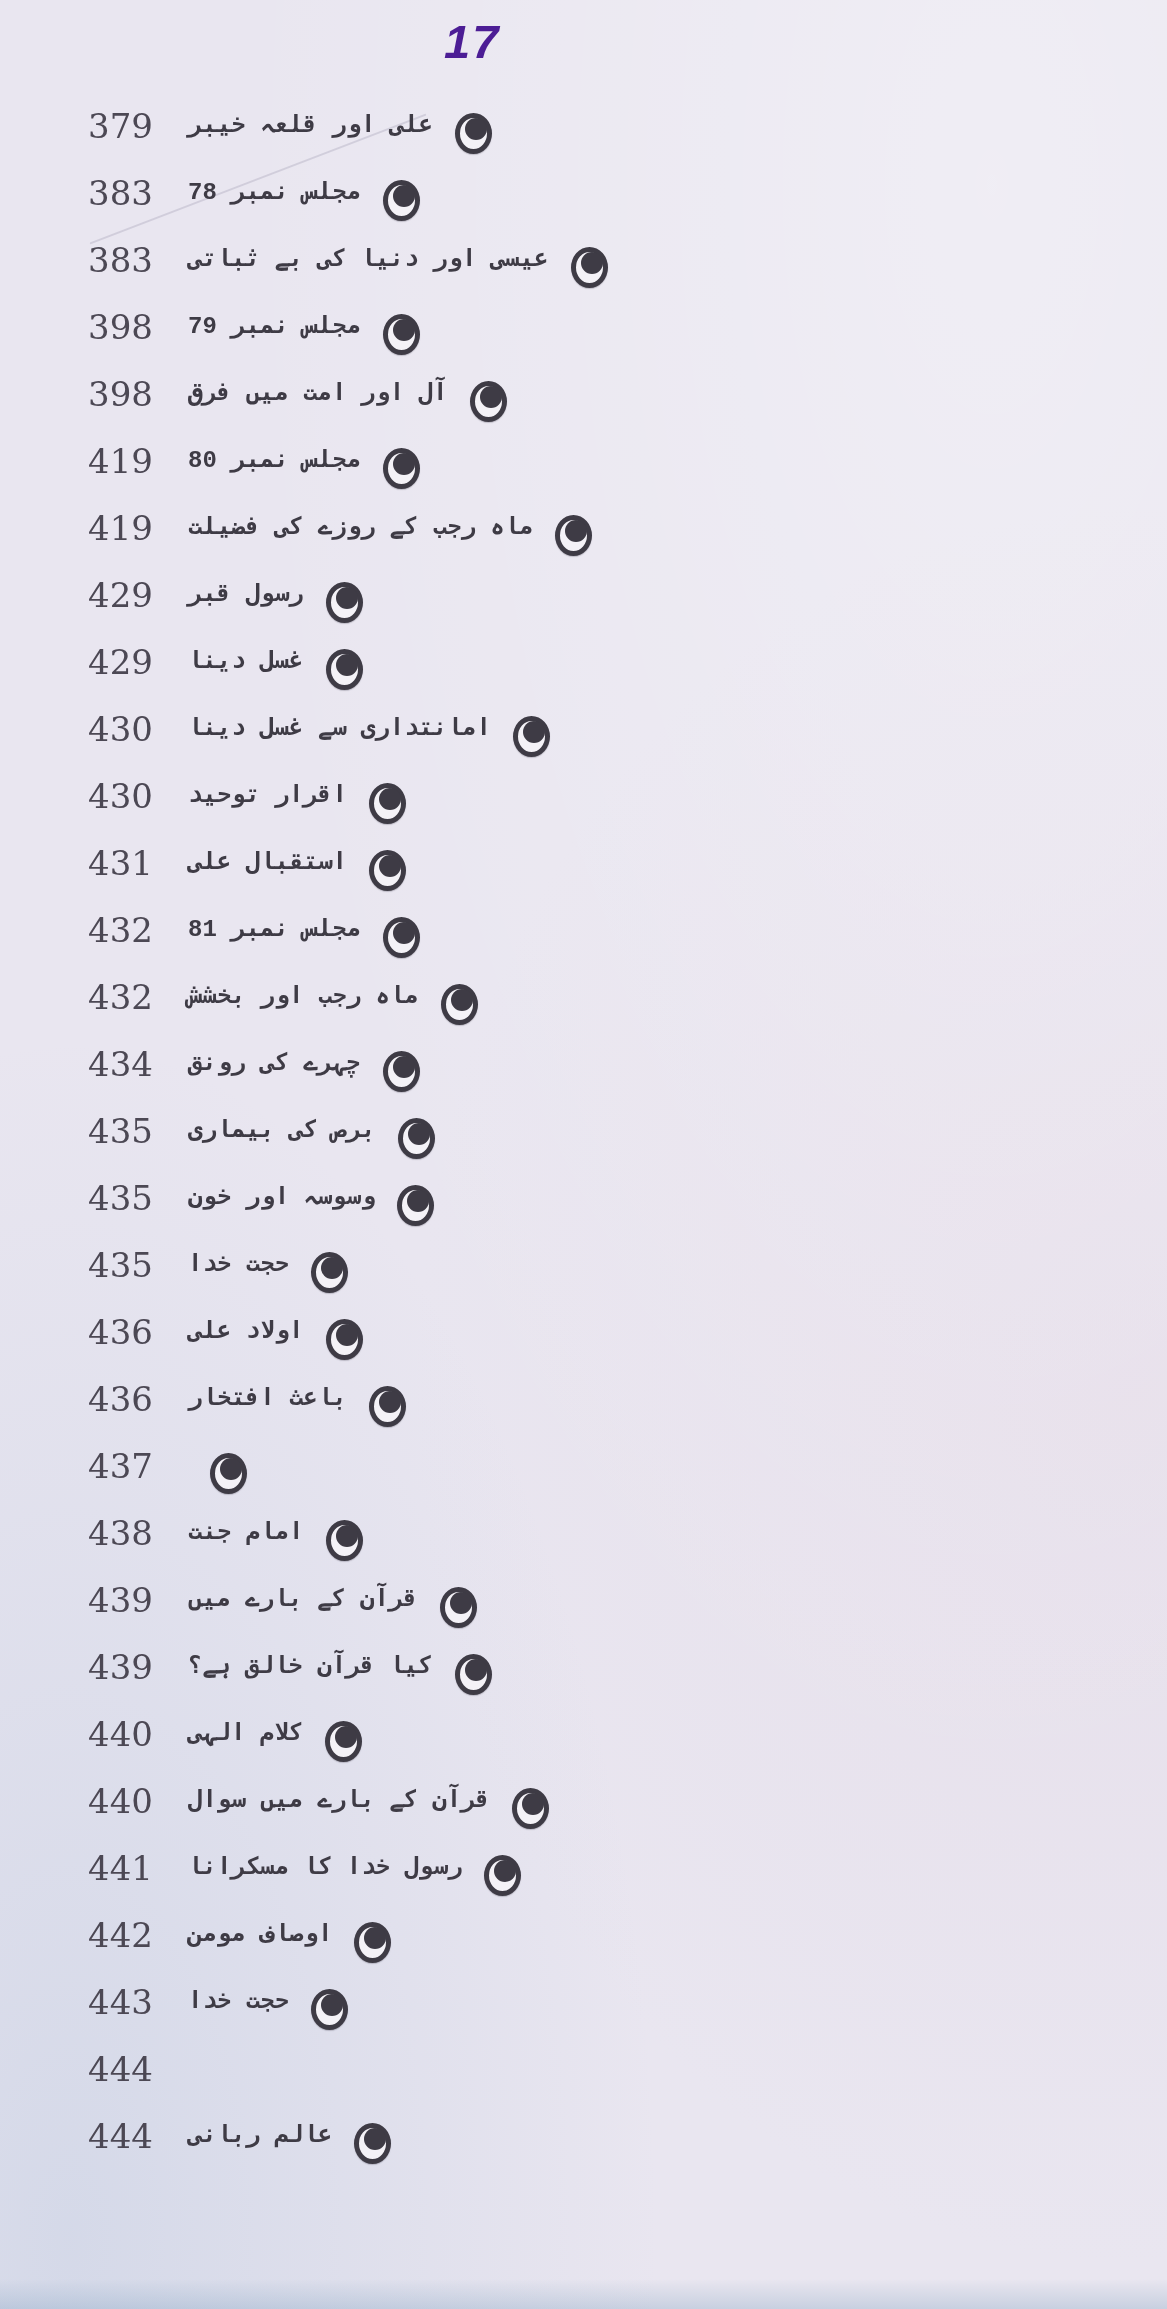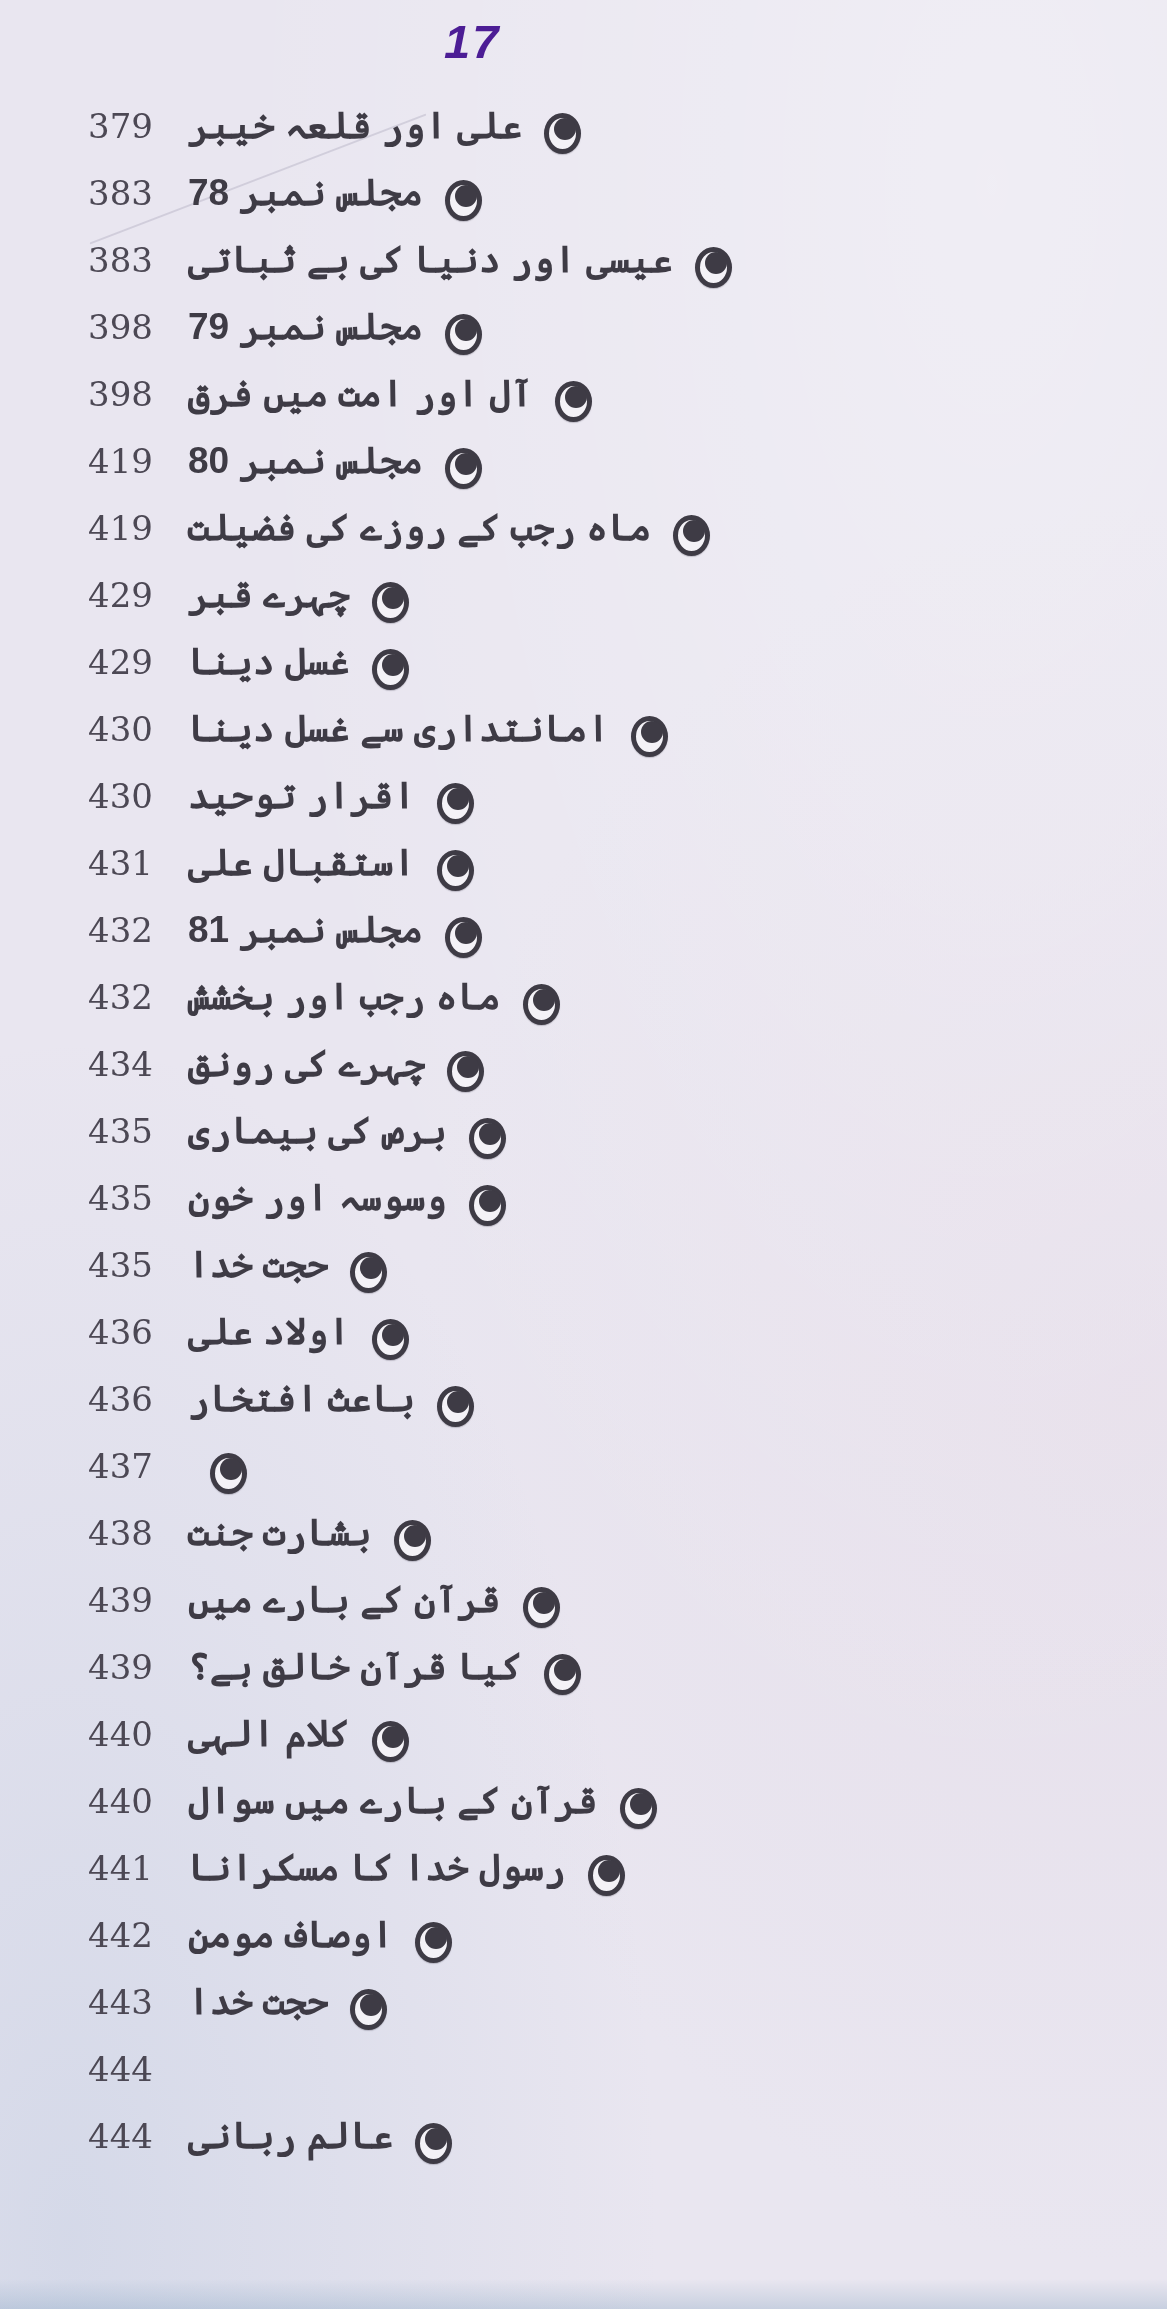--- a/index.html
+++ b/index.html
@@ -67,9 +67,9 @@
   .entry-title{
     direction:rtl;
     unicode-bidi:embed;
-    font-family:Liberation Sans, sans-serif;
+    font-family:Liberation Mono, monospace;
     font-weight:700;
-    font-size:37px;
+    font-size:24px;
     line-height:44px;
     color:var(--ink);
     white-space:nowrap;

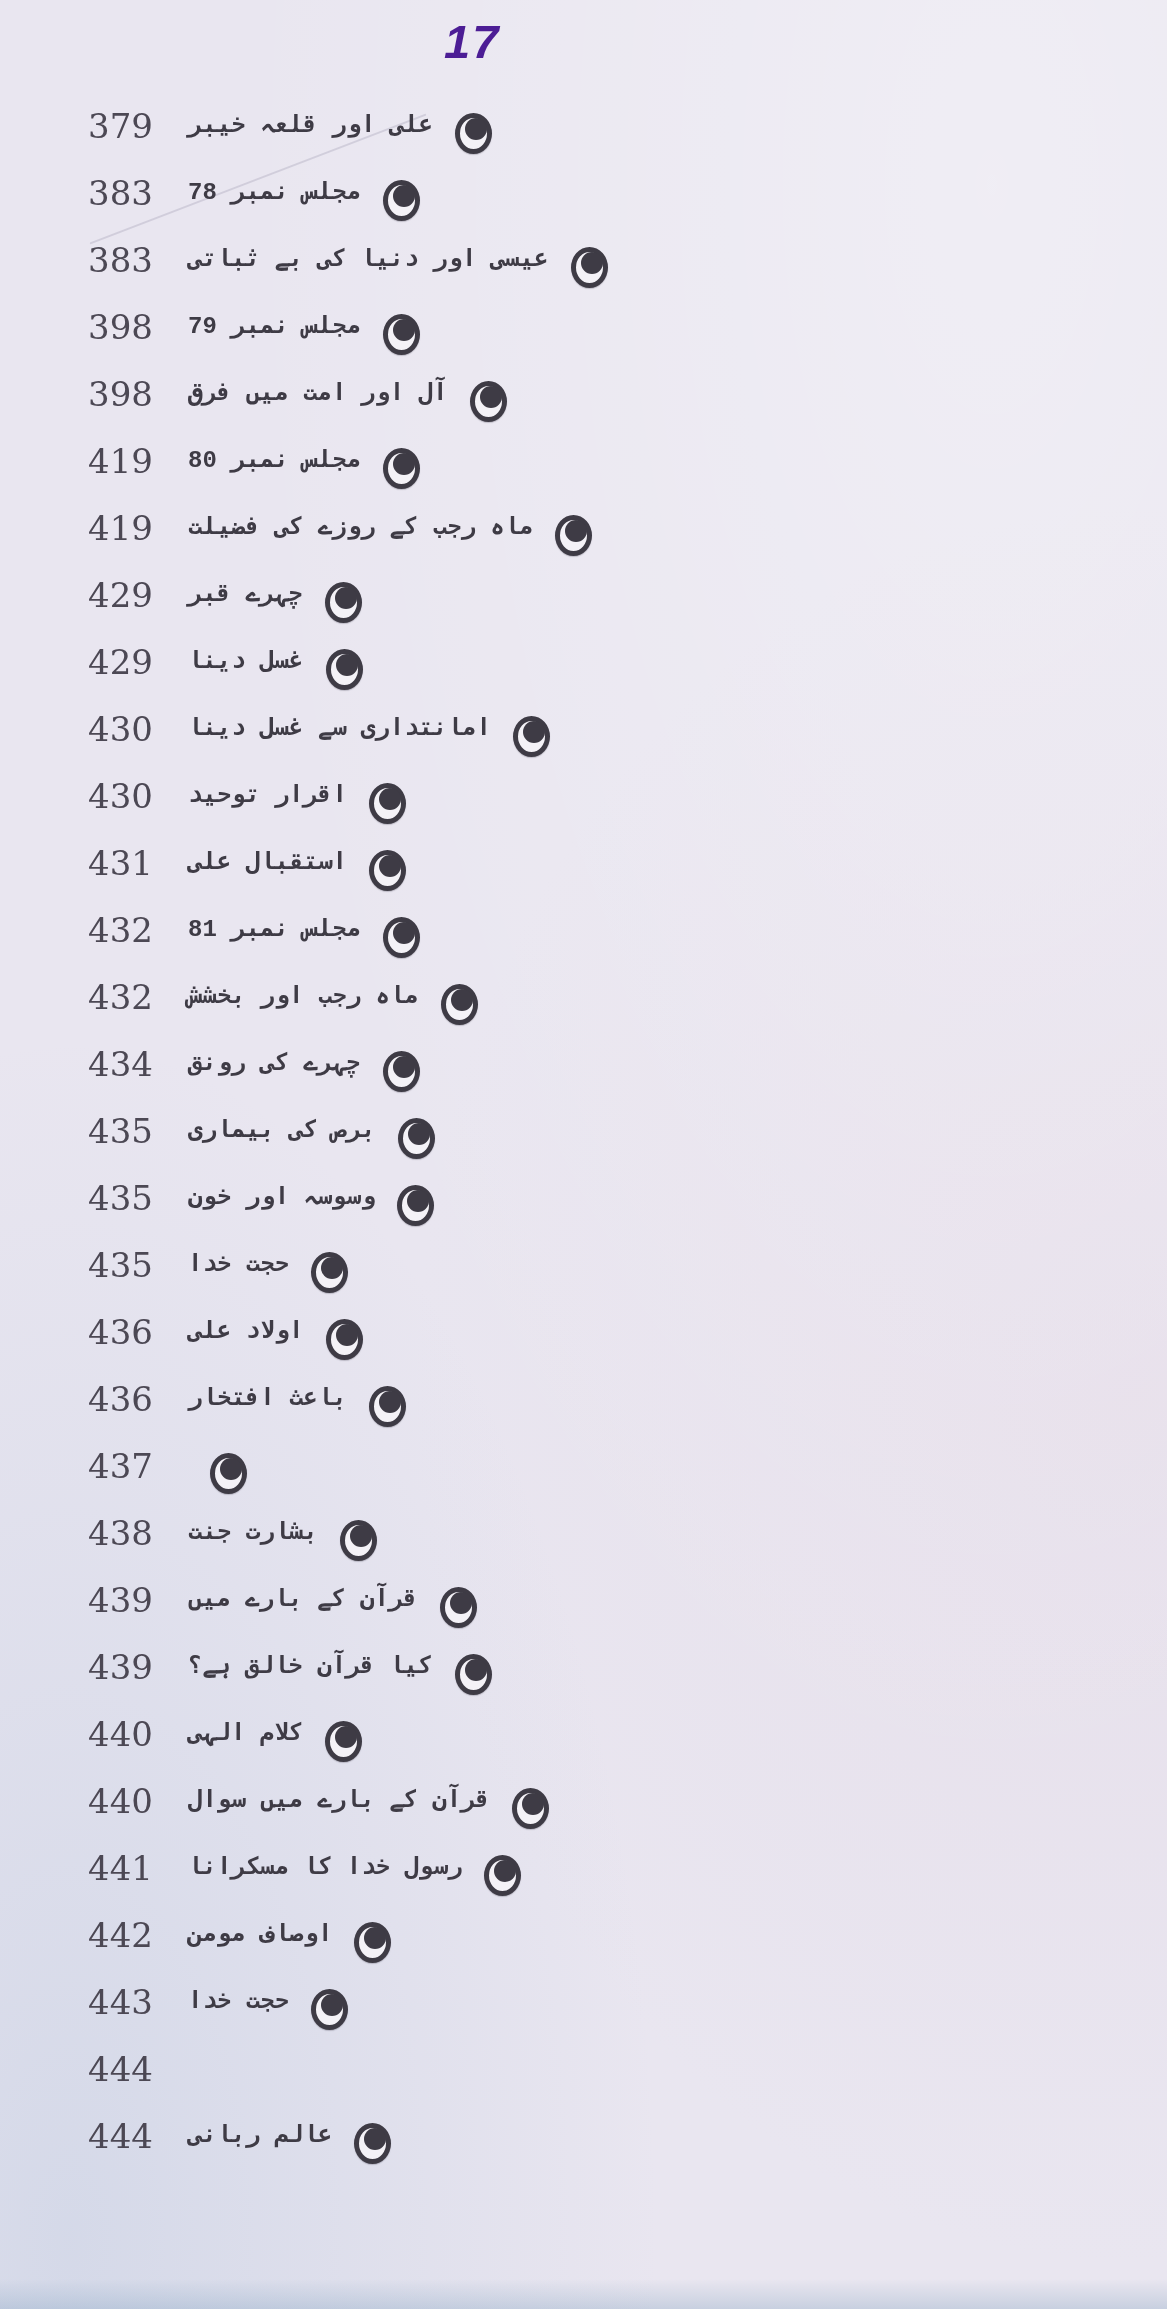--- a/index.html
+++ b/index.html
@@ -165,7 +165,7 @@
     <div class="toc-row">
       <div class="pageno">429</div>
       <div class="entry-right">
-        <div class="entry-title">چہرے قبر</div>
+        <div class="entry-title">رسول قبر</div>
         <span class="bullet"></span>
       </div>
     </div>

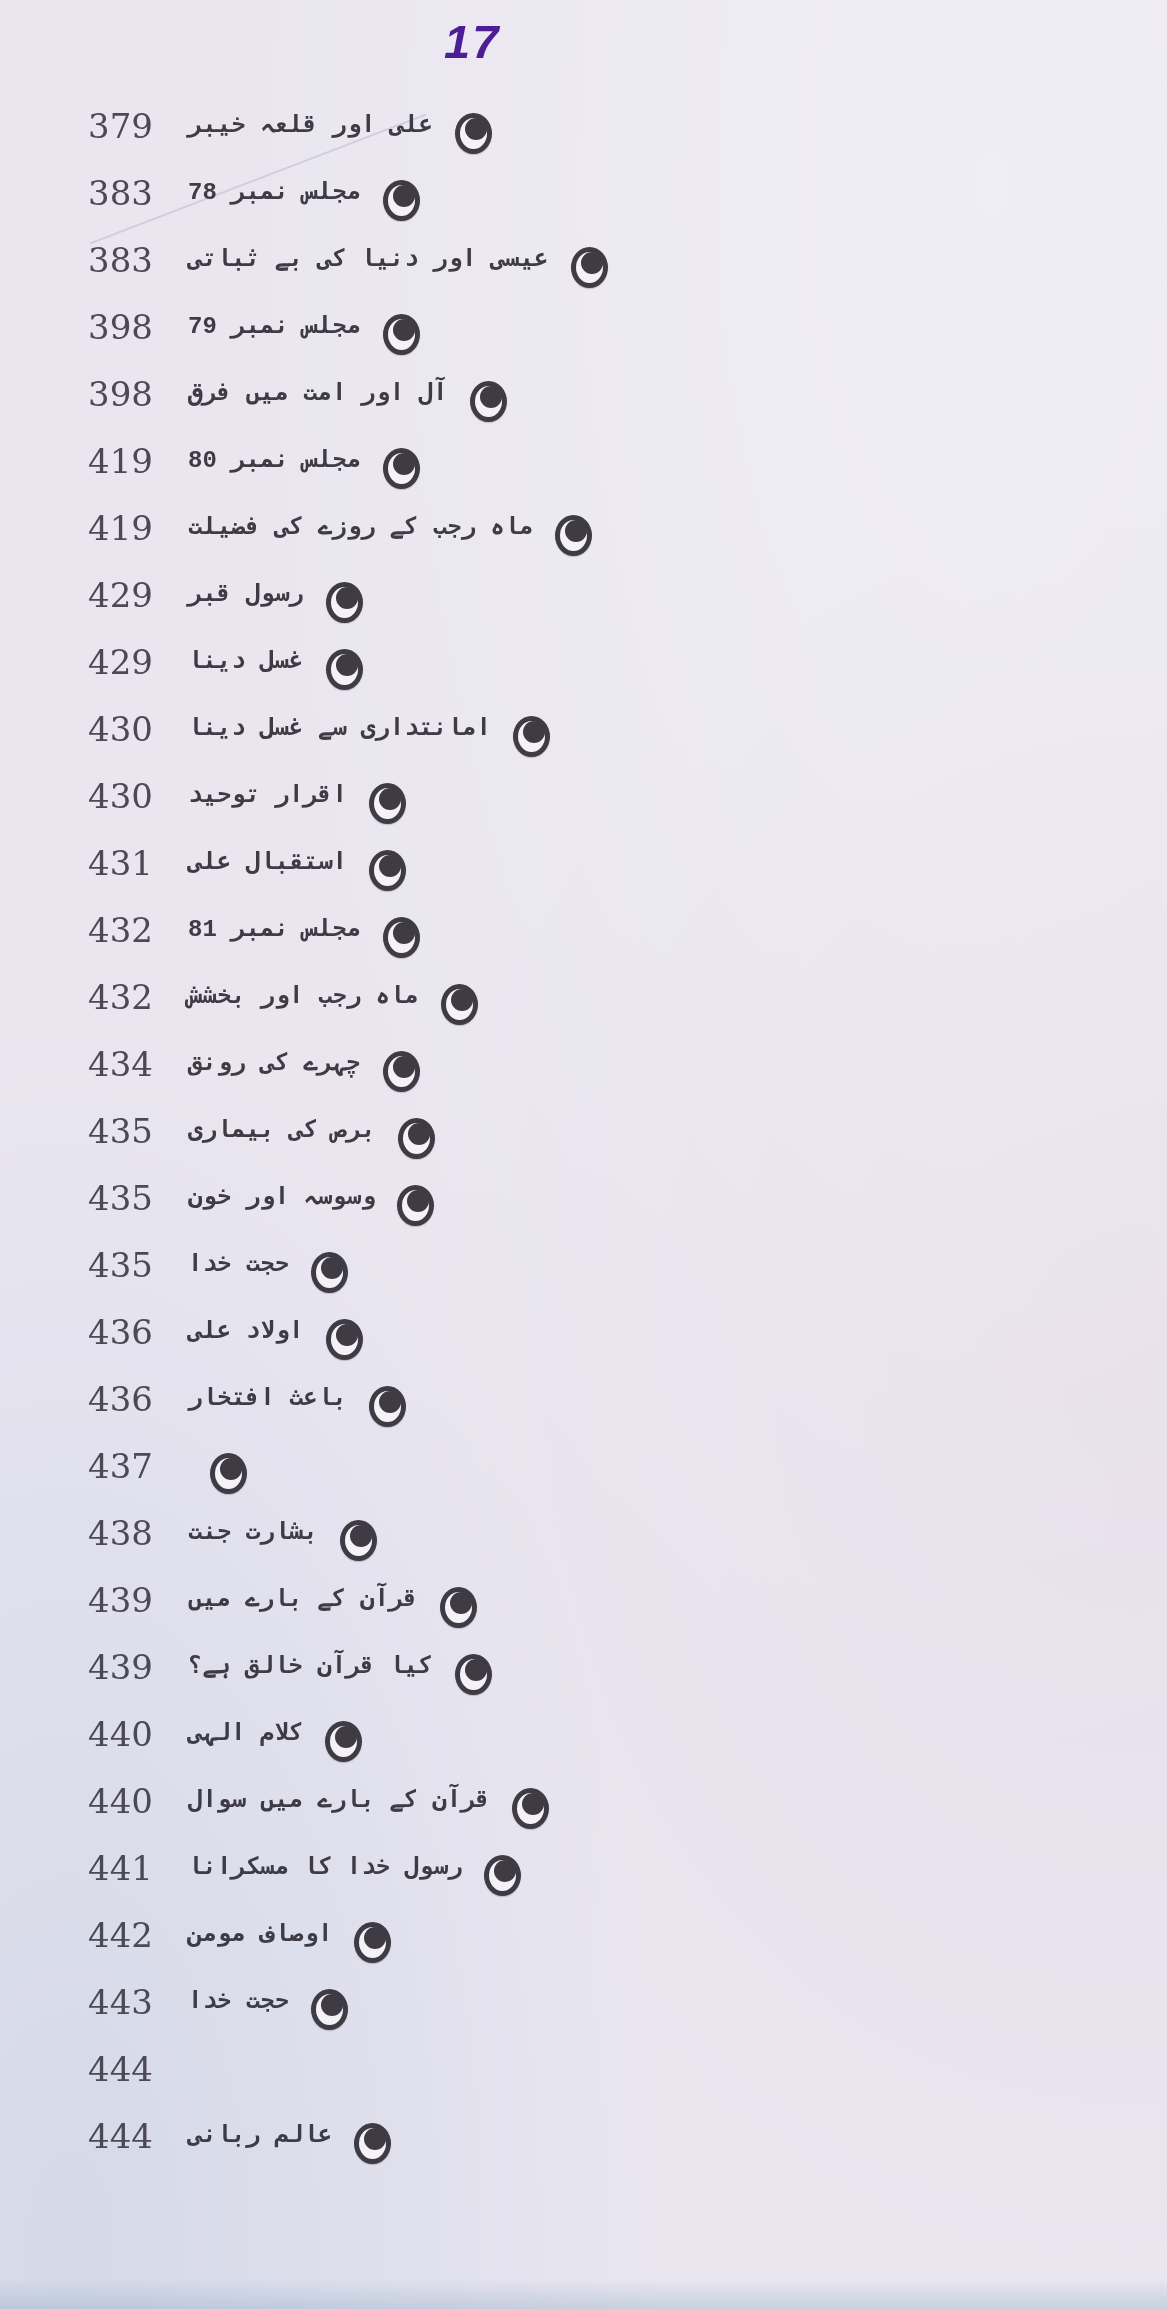--- a/index.html
+++ b/index.html
@@ -277,7 +277,7 @@
     <div class="toc-row">
       <div class="pageno">438</div>
       <div class="entry-right">
-        <div class="entry-title">بشارت جنت</div>
+        <div class="entry-title">امام جنت</div>
         <span class="bullet"></span>
       </div>
     </div>

